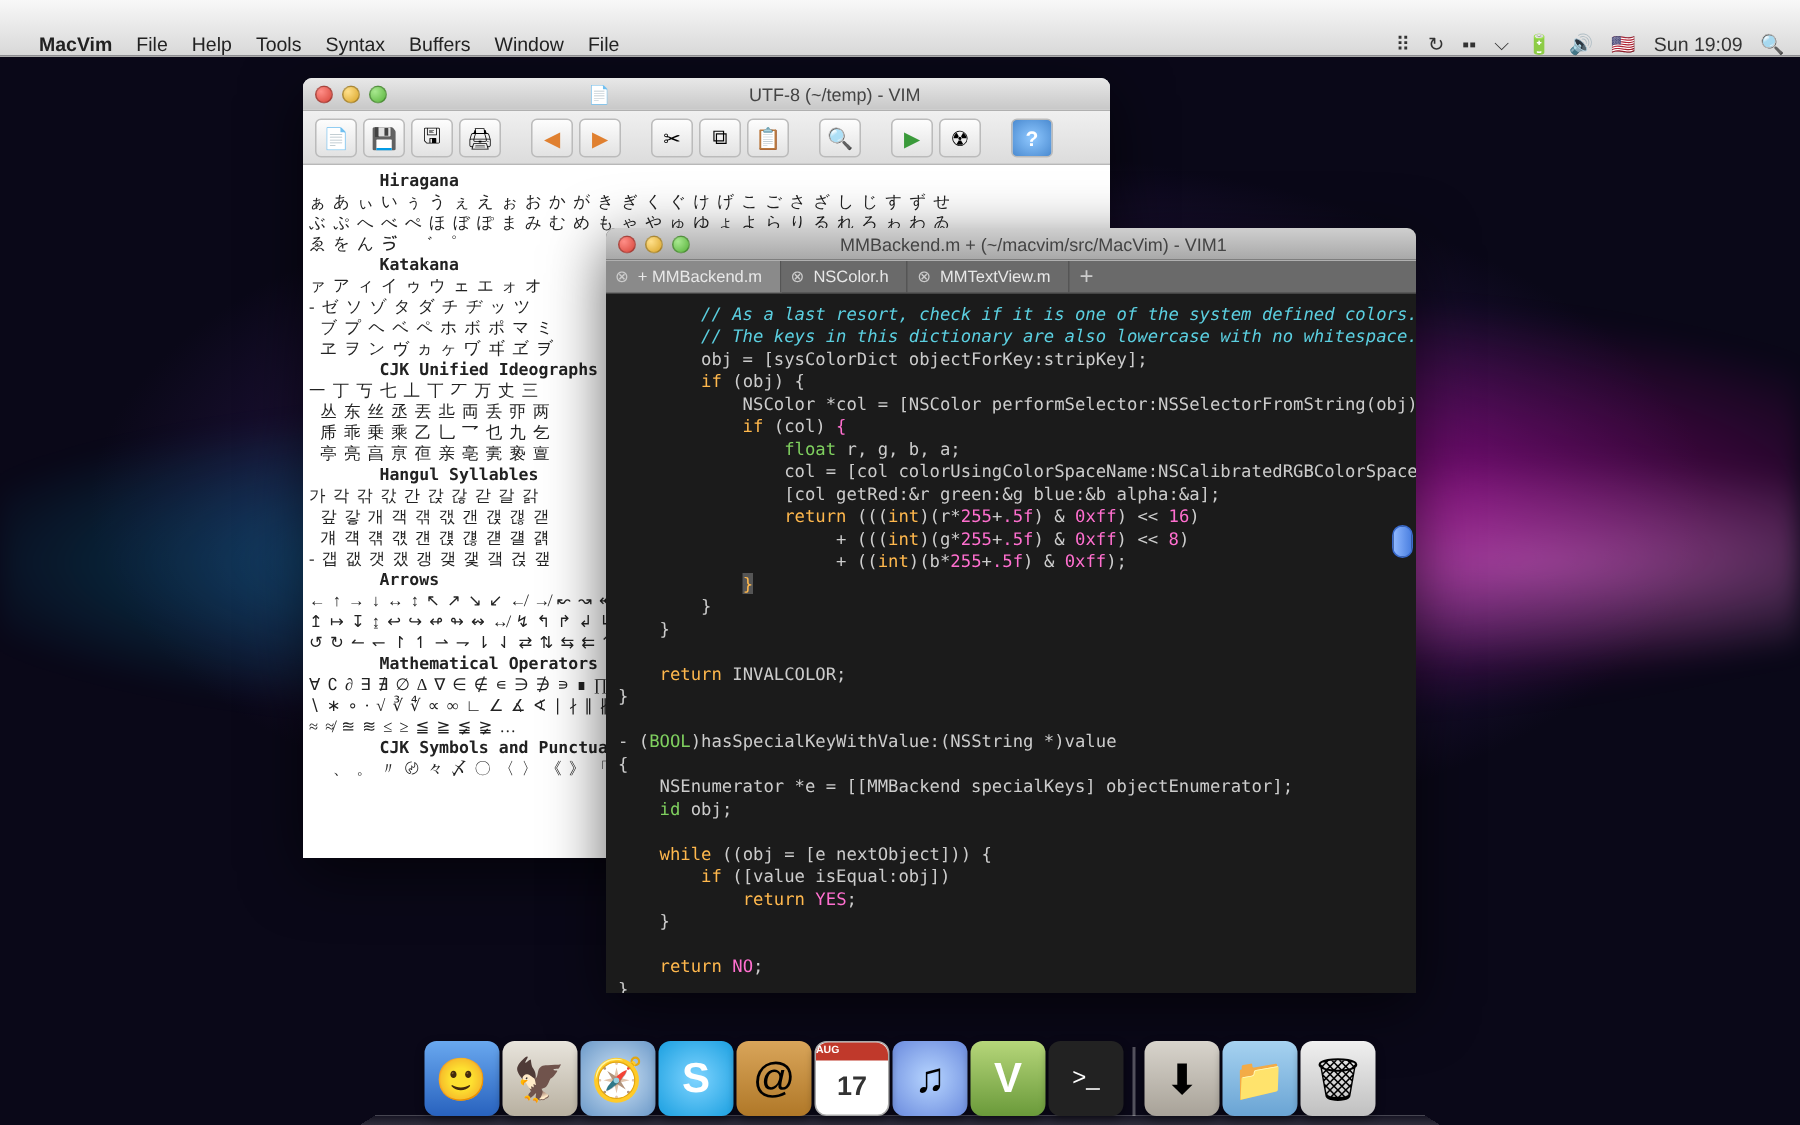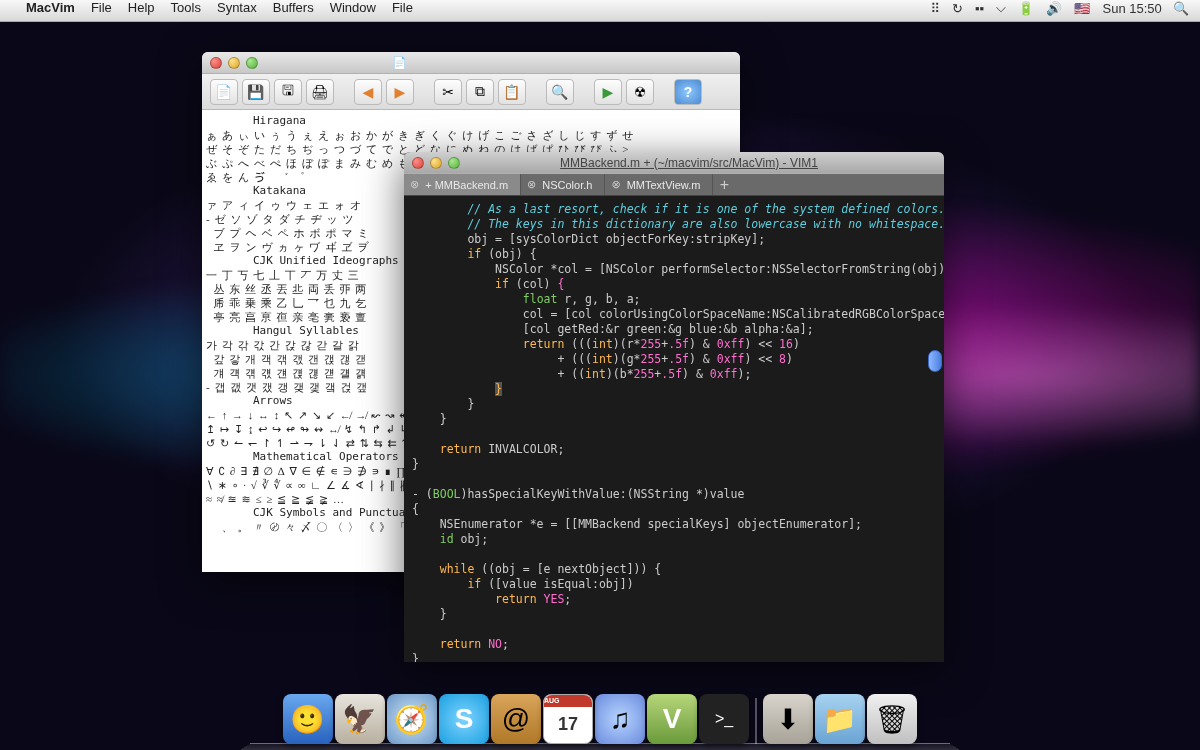--- a/index.html
+++ b/index.html
@@ -22,10 +22,10 @@
 
 
 .menubar {
-  position: absolute; top: 0; left: 0; right: 0; height: 22px;
+  position: absolute; top: 0; left: 0; right: 0; height: 38px;
   background: linear-gradient(#f8f8f8, #d8d8d8);
   border-bottom: 1px solid #aaa;
-  display: flex; align-items: flex-start; font-size: 13px;
+  display: flex; align-items: flex-end; font-size: 13px;
   padding: 0 10px; z-index: 100;
 }
 .menubar .left { display: flex; align-items: center; gap: 16px; }

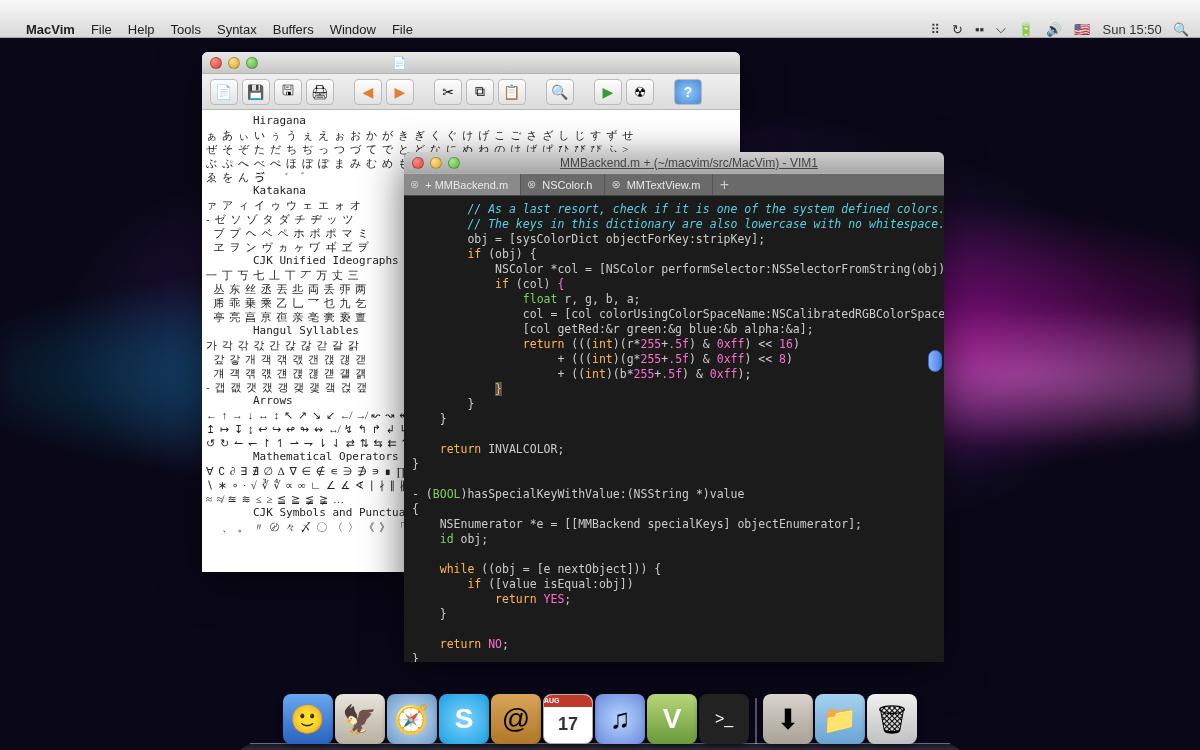--- a/index.html
+++ b/index.html
@@ -163,7 +163,7 @@
     <span>🔋</span>
     <span>🔊</span>
     <span>🇺🇸</span>
-    <span class="clock">Sun 15:50</span>
+    <span class="clock">Sun 19:09</span>
     <span>🔍</span>
   </div>
 </div>

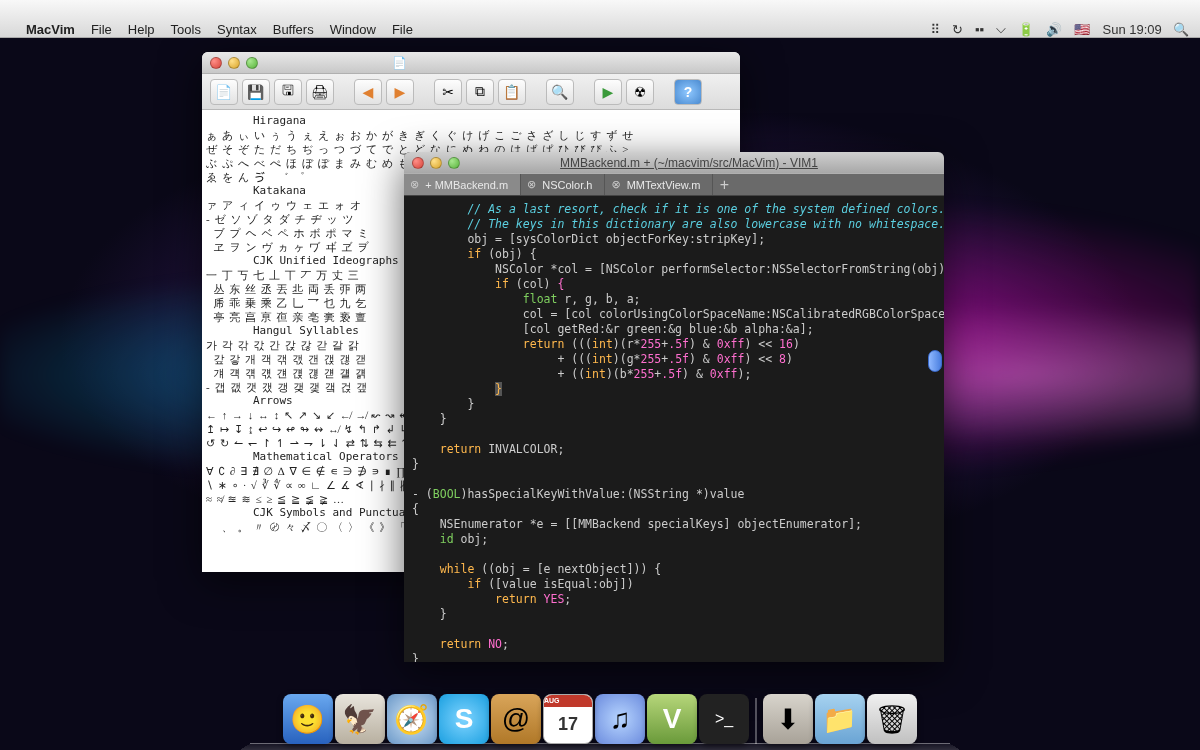--- a/index.html
+++ b/index.html
@@ -176,6 +176,7 @@
       <div class="tl g"></div>
     </div>
     <span style="margin-left:120px">📄</span>
+    <div class="title">UTF-8 (~/temp) - VIM</div>
   </div>
   <div class="toolbar" id="tb1">
       <div class="tbtn">📄</div>

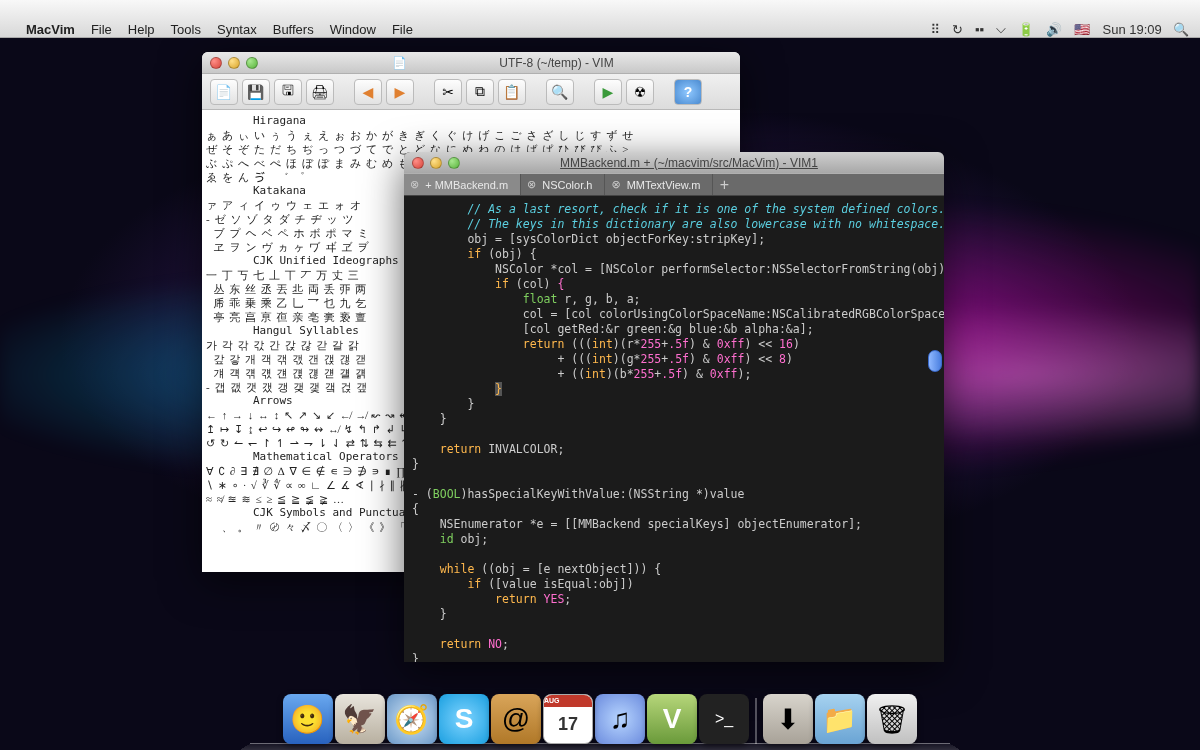--- a/index.html
+++ b/index.html
@@ -79,7 +79,7 @@
   font-size: 11px; line-height: 14px; color: #222;
   padding: 4px;
 }
-#win1 .heading { font-weight: normal; padding-left: 47px; }
+#win1 .heading { font-weight: bold; padding-left: 47px; }
 #win1 .cjk { font-family: "Hiragino Mincho Pro","MS Mincho",serif; letter-spacing: 1px; white-space: pre; }
 
 #win2 { top: 152px; left: 404px; width: 540px; height: 510px; z-index: 20; background:#333; }

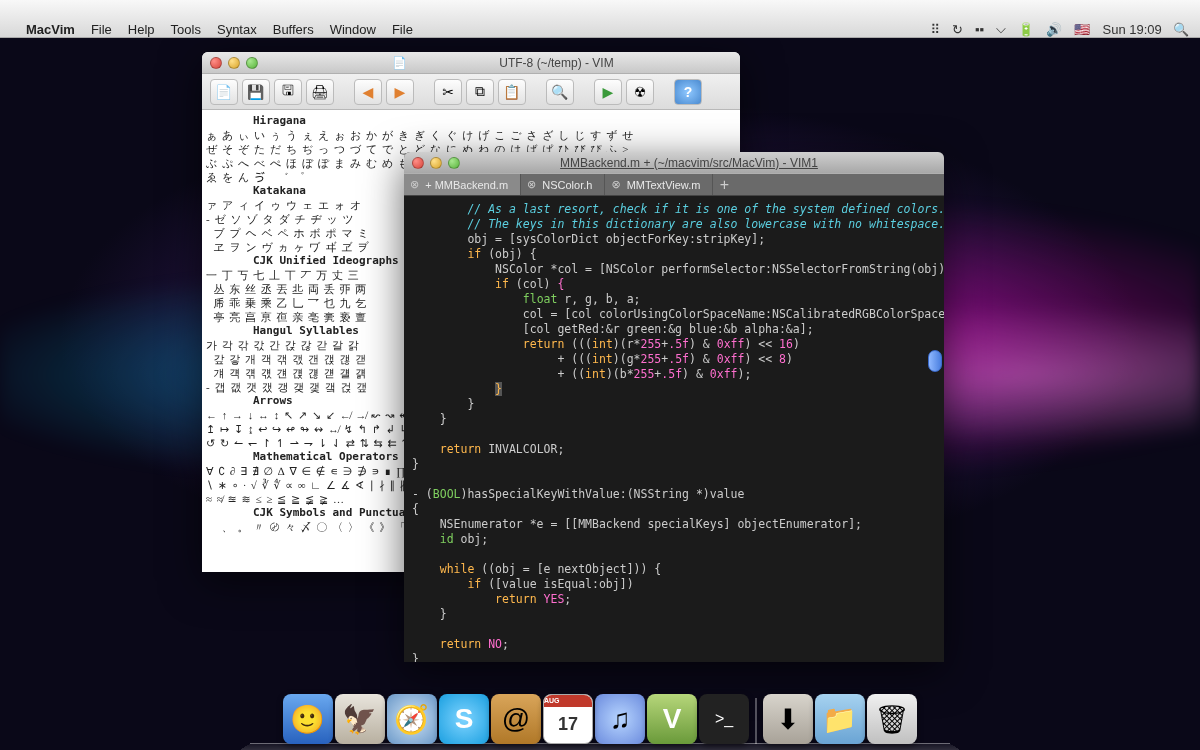--- a/index.html
+++ b/index.html
@@ -201,7 +201,6 @@
   <div class="content" id="utf8">
       <div class="heading">Hiragana</div>
       <div class="cjk">ぁ あ ぃ い ぅ う ぇ え ぉ お か が き ぎ く ぐ け げ こ ご さ ざ し じ す ず せ</div>
-      <div class="cjk">ぜ そ ぞ た だ ち ぢ っ つ づ て で と ど な に ぬ ね の は ば ぱ ひ び ぴ ふ &gt;</div>
       <div class="cjk">ぶ ぷ へ べ ぺ ほ ぼ ぽ ま み む め も ゃ や ゅ ゆ ょ よ ら り る れ ろ ゎ わ ゐ</div>
       <div class="cjk">ゑ を ん ゔ   ゛ ゜ ゝ ゞ</div>
       <div class="heading">Katakana</div>

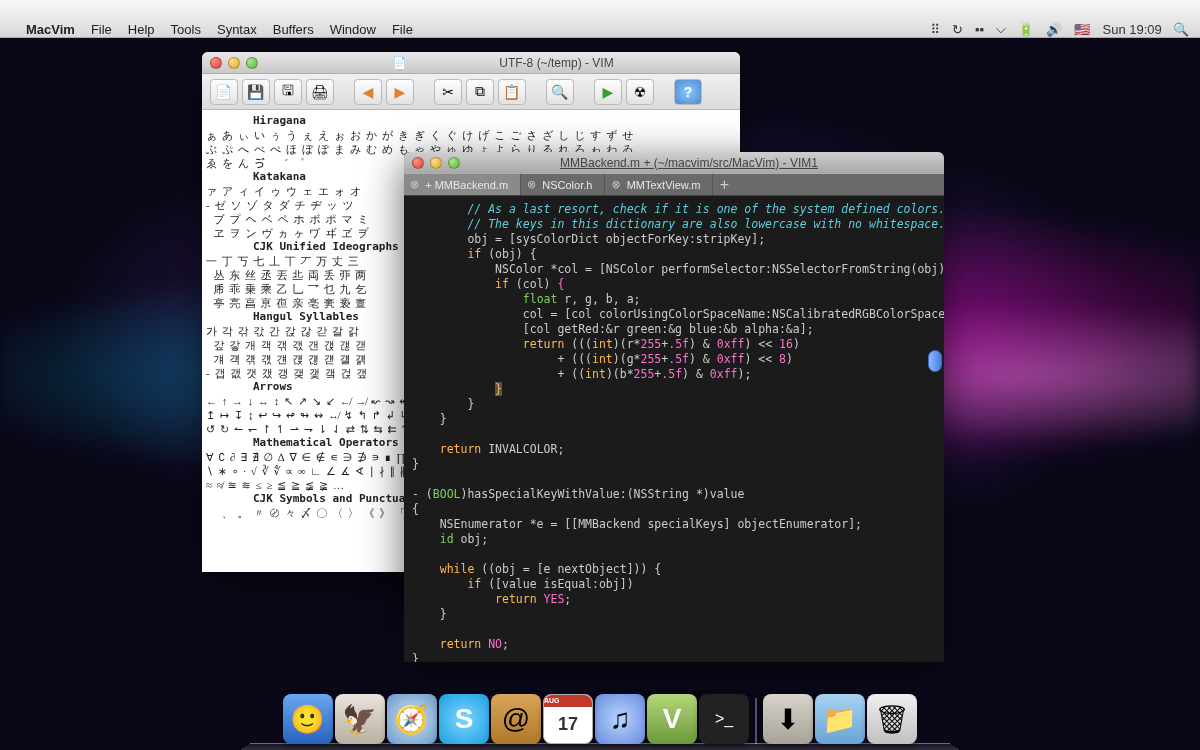--- a/index.html
+++ b/index.html
@@ -83,7 +83,7 @@
 #win1 .cjk { font-family: "Hiragino Mincho Pro","MS Mincho",serif; letter-spacing: 1px; white-space: pre; }
 
 #win2 { top: 152px; left: 404px; width: 540px; height: 510px; z-index: 20; background:#333; }
-#win2 .titlebar { background: linear-gradient(#cfcfcf,#a8a8a8); text-decoration: underline; }
+#win2 .titlebar { background: linear-gradient(#cfcfcf,#a8a8a8); }
 #win2 .tabbar {
   height: 22px; background: #6a6a6a; display: flex; align-items: stretch;
   border-bottom: 1px solid #444;

